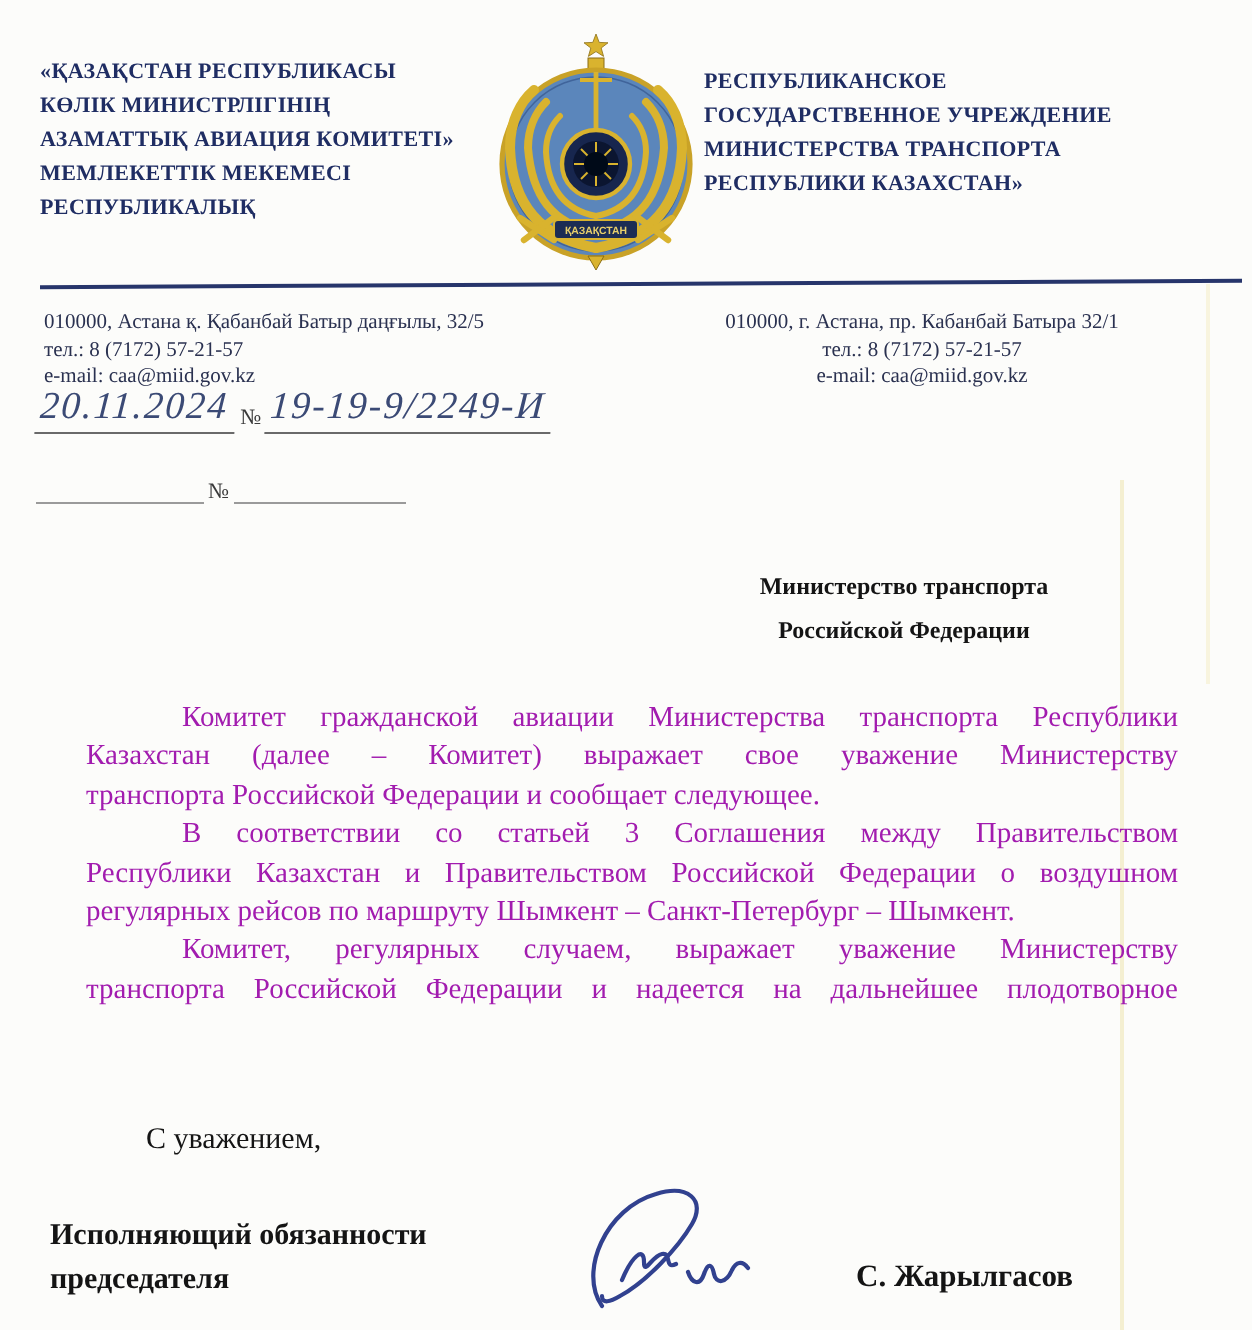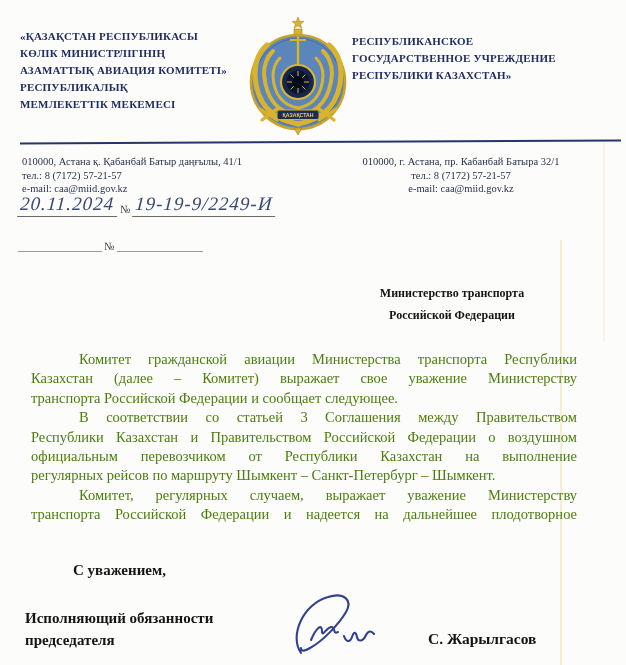--- a/index.html
+++ b/index.html
@@ -122,6 +122,7 @@
 <div class="org right">
   <div>РЕСПУБЛИКАНСКОЕ</div>
   <div>ГОСУДАРСТВЕННОЕ УЧРЕЖДЕНИЕ</div>
+  <div>МИНИСТЕРСТВА ТРАНСПОРТА</div>
   <div>РЕСПУБЛИКИ КАЗАХСТАН»</div>
 </div>
 

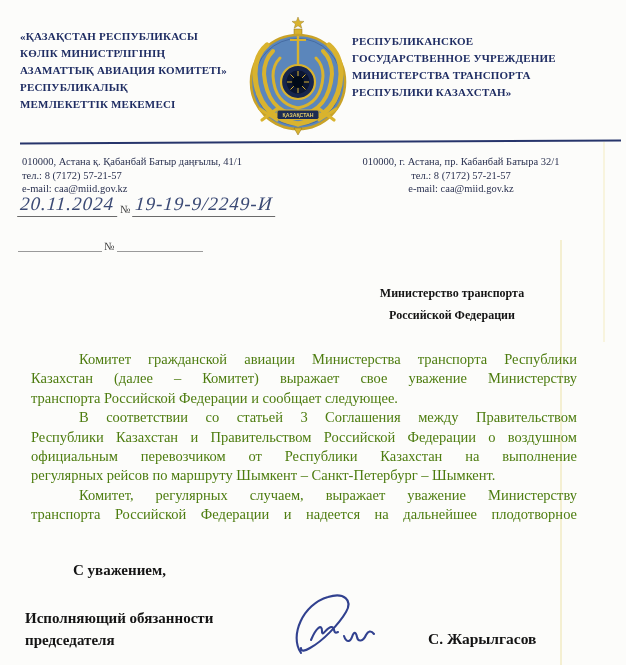--- a/index.html
+++ b/index.html
@@ -70,8 +70,8 @@
   <div>«ҚАЗАҚСТАН РЕСПУБЛИКАСЫ</div>
   <div>КӨЛІК МИНИСТРЛІГІНІҢ</div>
   <div>АЗАМАТТЫҚ АВИАЦИЯ КОМИТЕТІ»</div>
+  <div>МЕМЛЕКЕТТІК МЕКЕМЕСІ</div>
   <div>РЕСПУБЛИКАЛЫҚ</div>
-  <div>МЕМЛЕКЕТТІК МЕКЕМЕСІ</div>
 </div>
 
 <div class="emblem">

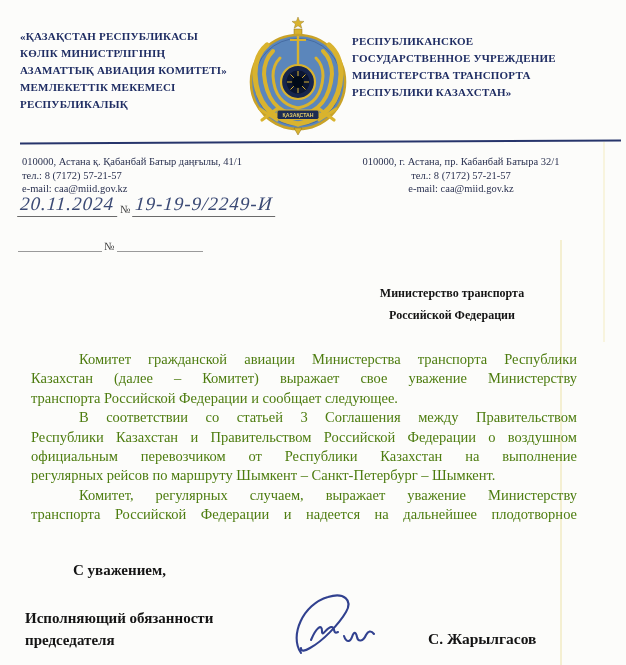--- a/index.html
+++ b/index.html
@@ -129,7 +129,7 @@
 <div class="divider"></div>
 
 <div class="contact left">
-  <div>010000, Астана қ. Қабанбай Батыр даңғылы, 41/1</div>
+  <div>010000, Астана қ. Қабанбай Батыр даңғылы, 32/5</div>
   <div>тел.: 8 (7172) 57-21-57</div>
   <div>e-mail: caa@miid.gov.kz</div>
 </div>

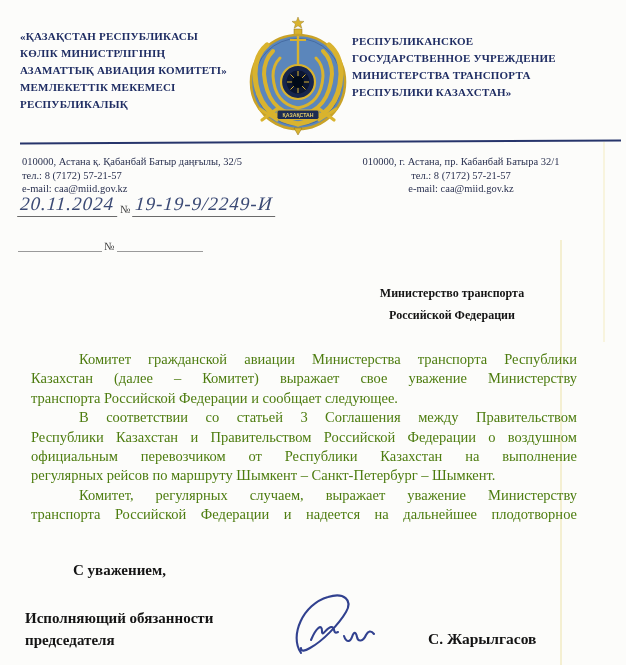--- a/index.html
+++ b/index.html
@@ -46,8 +46,8 @@
              font-weight:bold;font-size:12px;line-height:22px;color:#141414;}
 
   
-  .bodytext{position:absolute;left:31px;top:350px;width:546px;
-            font-size:14.5px;line-height:19.4px;color:#4d7c0f;}
+  .bodytext{position:absolute;left:43px;top:350px;width:546px;
+            font-size:14.5px;line-height:19.4px;color:#a21caf;}
   .bline{text-align:justify;text-align-last:justify;}
   .bline.last{text-align-last:left;}
   .bline.indent{text-indent:48px;}

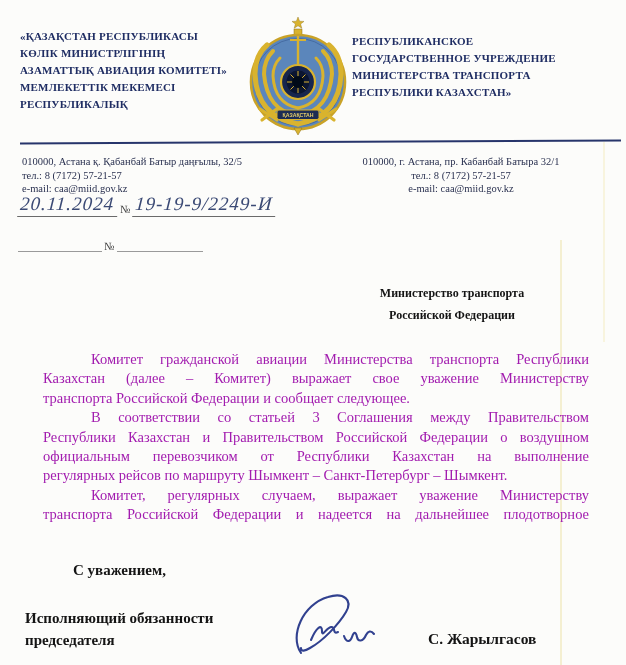--- a/index.html
+++ b/index.html
@@ -163,7 +163,6 @@
     <div class="bline last">транспорта Российской Федерации и сообщает следующее.</div>
     <div class="bline indent">В соответствии со статьей 3 Соглашения между Правительством</div>
     <div class="bline">Республики Казахстан и Правительством Российской Федерации о воздушном</div>
-    <div class="bline">официальным перевозчиком от Республики Казахстан на выполнение</div>
     <div class="bline last">регулярных рейсов по маршруту Шымкент – Санкт-Петербург – Шымкент.</div>
     <div class="bline indent">Комитет, регулярных случаем, выражает уважение Министерству</div>
     <div class="bline">транспорта Российской Федерации и надеется на дальнейшее плодотворное</div>

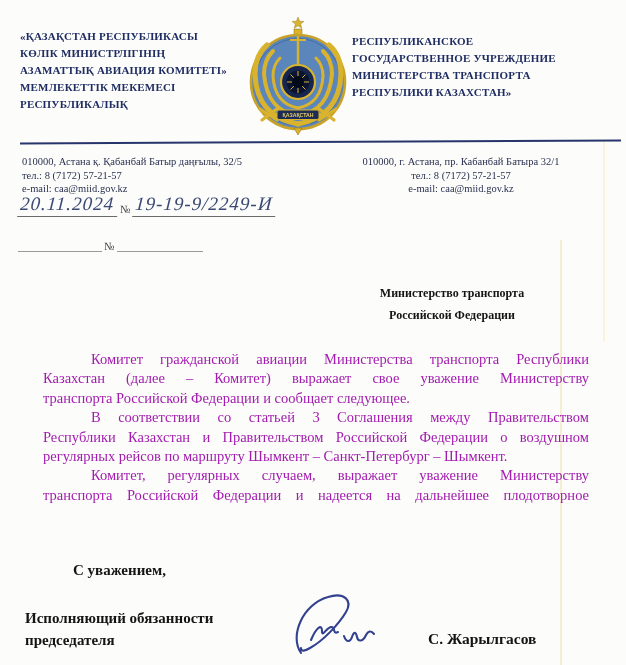--- a/index.html
+++ b/index.html
@@ -52,7 +52,7 @@
   .bline.last{text-align-last:left;}
   .bline.indent{text-indent:48px;}
 
-  .closing{position:absolute;left:73px;top:562px;font-weight:bold;font-size:15px;color:#141414;}
+  .closing{position:absolute;left:73px;top:562px;font-weight:normal;font-size:15px;color:#141414;}
 
   
   .sig-pos{position:absolute;left:25px;top:607px;font-weight:bold;font-size:15px;

